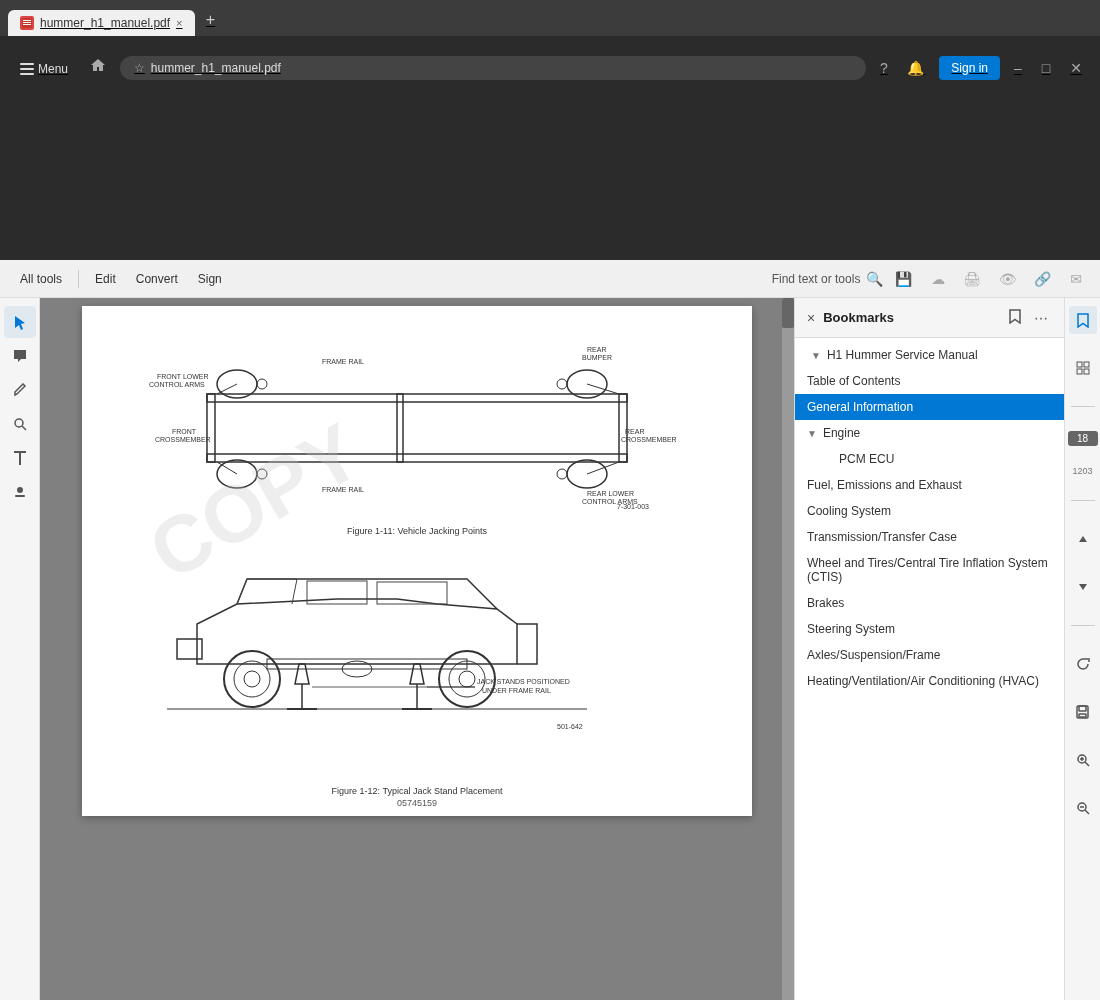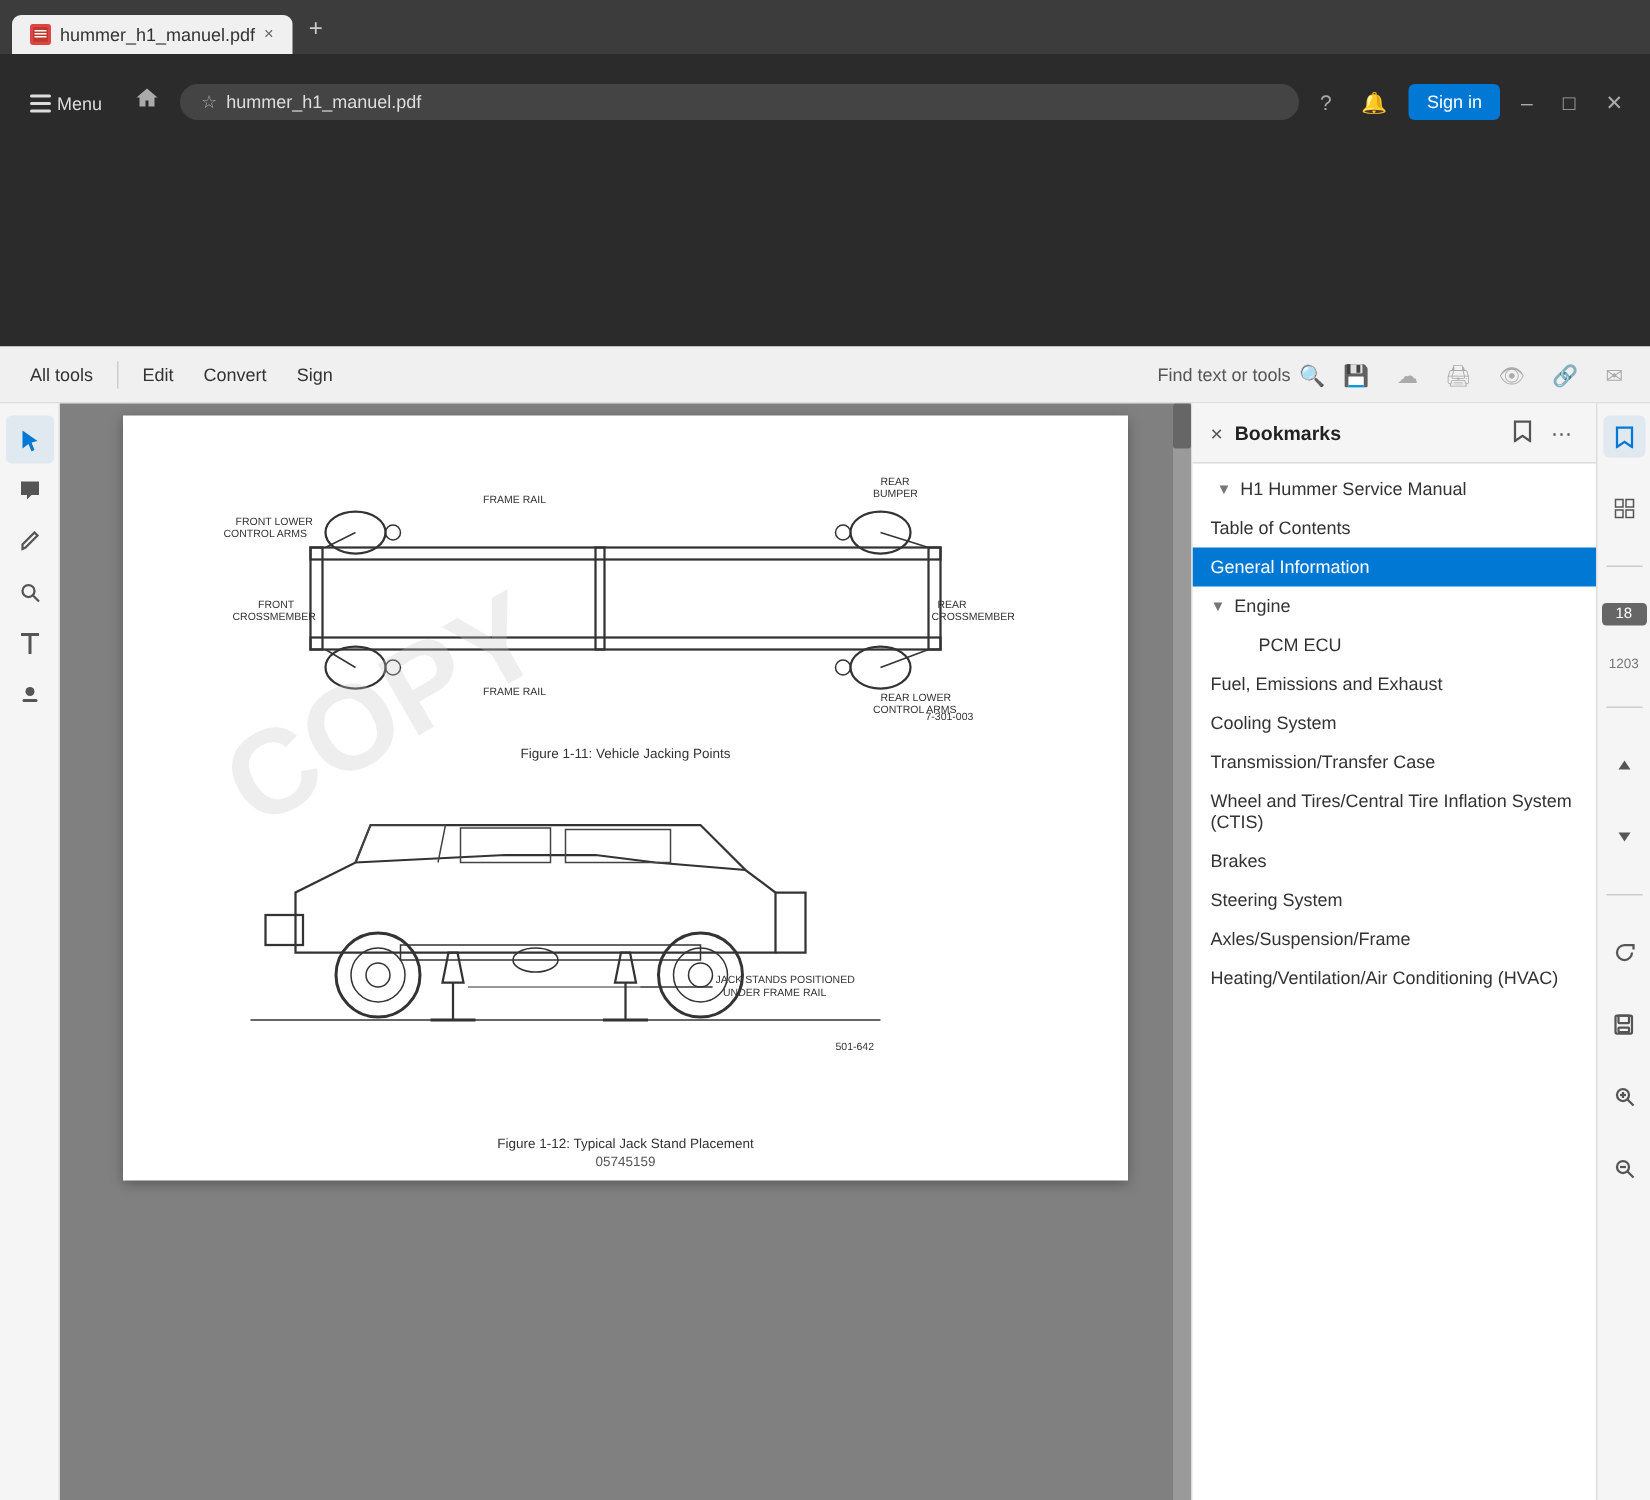--- a/index.html
+++ b/index.html
@@ -15,7 +15,8 @@
     
     .browser-chrome {
       background: #2b2b2b;
-      height: 231px;
+      height: 260px;
+      text-decoration: underline;
     }
 
     

